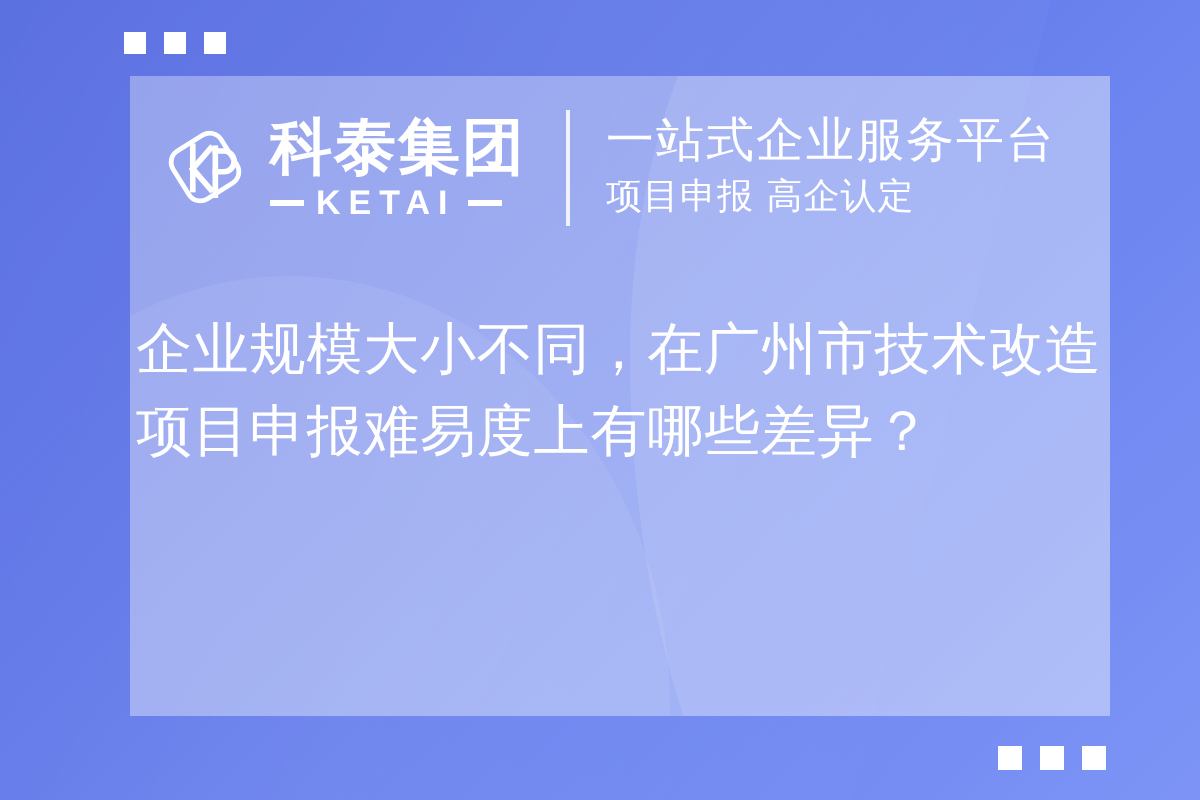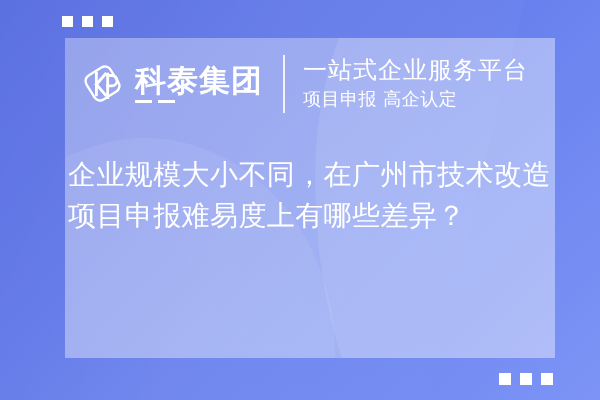--- a/index.html
+++ b/index.html
@@ -230,6 +230,7 @@
         <span id="brand-cn">科泰集团</span>
         <span id="brand-en-row">
           <span class="rule"></span>
+          <span id="brand-en">KETAI</span>
           <span class="rule"></span>
         </span>
       </span>

